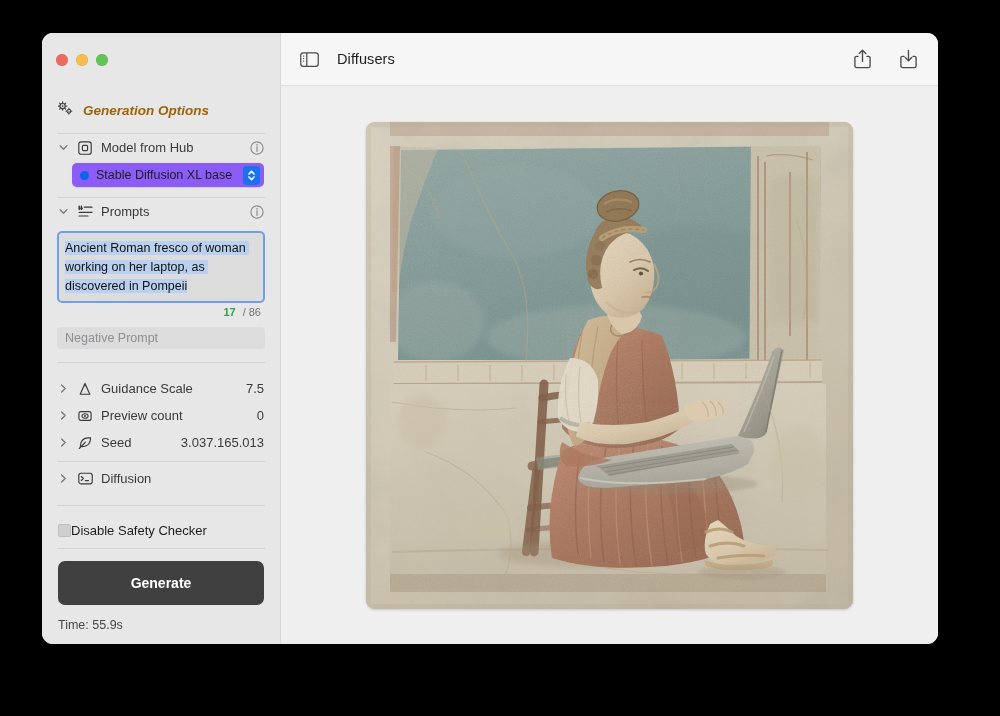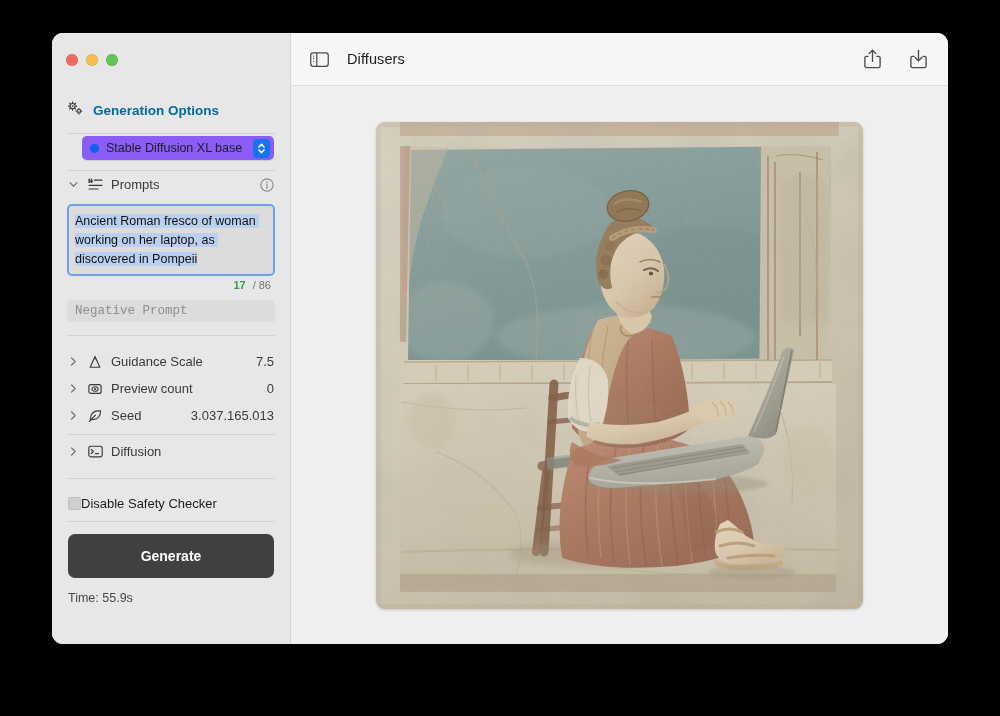--- a/index.html
+++ b/index.html
@@ -17,7 +17,7 @@
   
   #app-window {
     position: absolute;
-    left: 52px;
+    left: 42px;
     top: 33px;
     width: 896px;
     height: 611px;

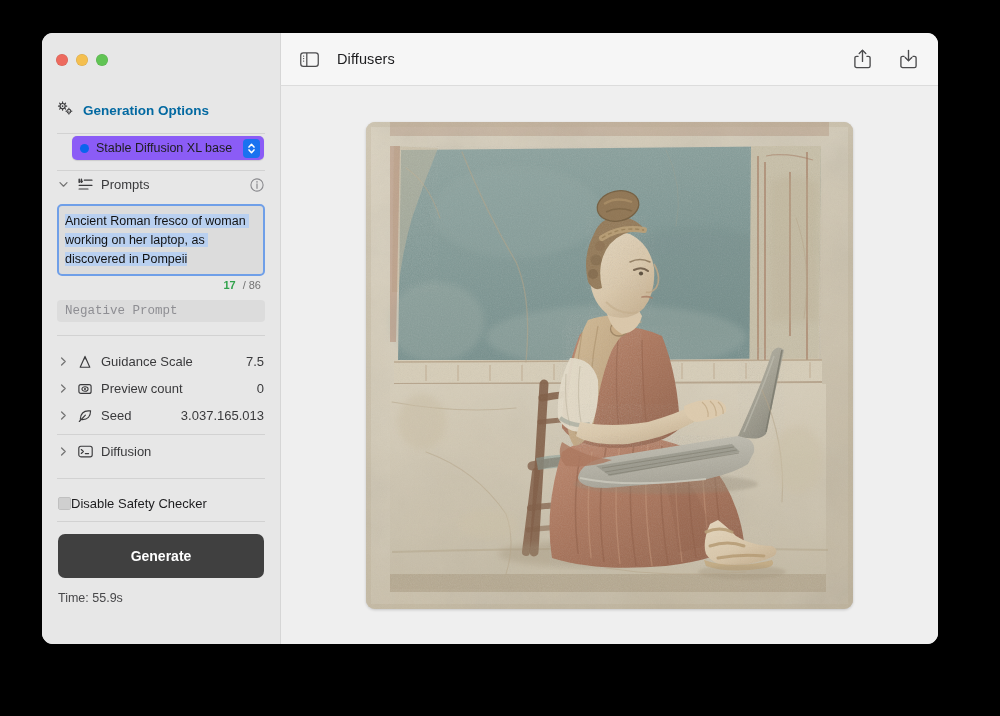--- a/index.html
+++ b/index.html
@@ -108,7 +108,8 @@
   #sidebar-header-title {
     font-size: 13.5px;
     font-weight: 700;
-    color: #0369a1;
+    color: #a16207;
+    font-style: italic;
   }
 
   .hr {

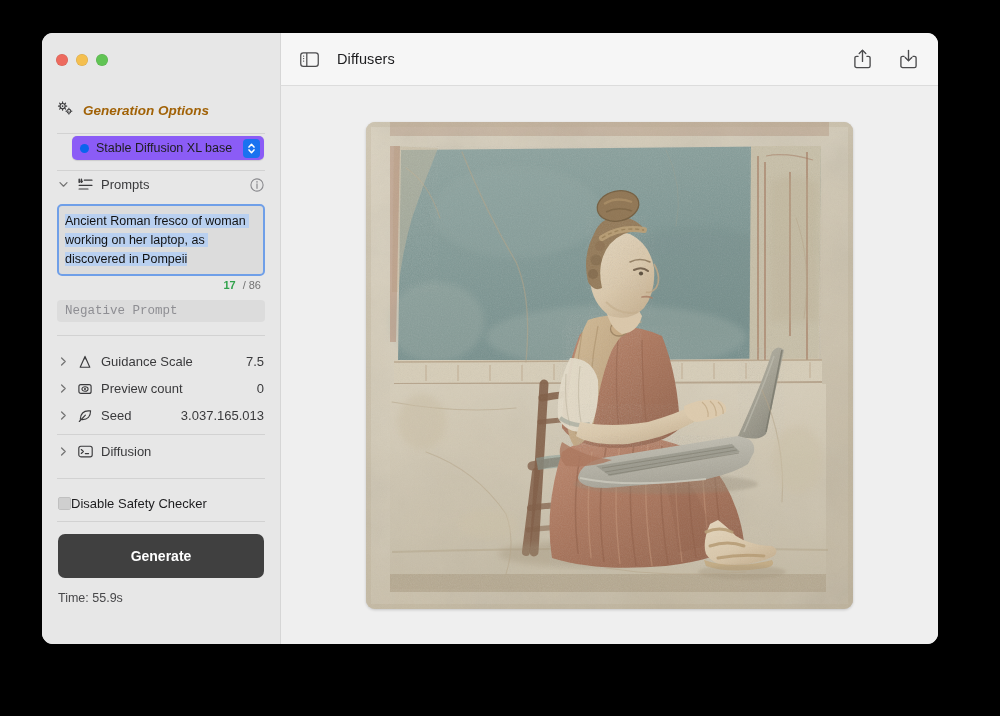--- a/index.html
+++ b/index.html
@@ -383,6 +383,27 @@
 
       <div class="hr"></div>
 
+      <div class="disclosure-row">
+        <span class="chev">
+          <svg width="9" height="7" viewBox="0 0 9 7" fill="none">
+            <path d="M1 1.6 L4.5 5.2 L8 1.6" stroke="#737373" stroke-width="1.25" stroke-linecap="round" stroke-linejoin="round"></path>
+          </svg>
+        </span>
+        <span class="row-icon">
+          <svg width="14" height="14" viewBox="0 0 14 14" fill="none">
+            <rect x="0.8" y="0.8" width="12.4" height="12.4" rx="2.3" stroke="#3a3a3c" stroke-width="1.15"></rect>
+            <rect x="4.4" y="4.4" width="5.2" height="5.2" rx="1" stroke="#3a3a3c" stroke-width="1.15"></rect>
+          </svg>
+        </span>
+        <span class="row-label">Model from Hub</span>
+        <span class="info-btn">
+          <svg width="14" height="14" viewBox="0 0 14 14" fill="none">
+            <circle cx="7" cy="7" r="6.1" stroke="#8a8a8e" stroke-width="1.1"></circle>
+            <circle cx="7" cy="3.9" r="0.78" fill="#8a8a8e"></circle>
+            <line x1="7" y1="5.9" x2="7" y2="10.3" stroke="#8a8a8e" stroke-width="1.2" stroke-linecap="round"></line>
+          </svg>
+        </span>
+      </div>
 
       <div id="model-popup">
         <span id="model-dot"></span>

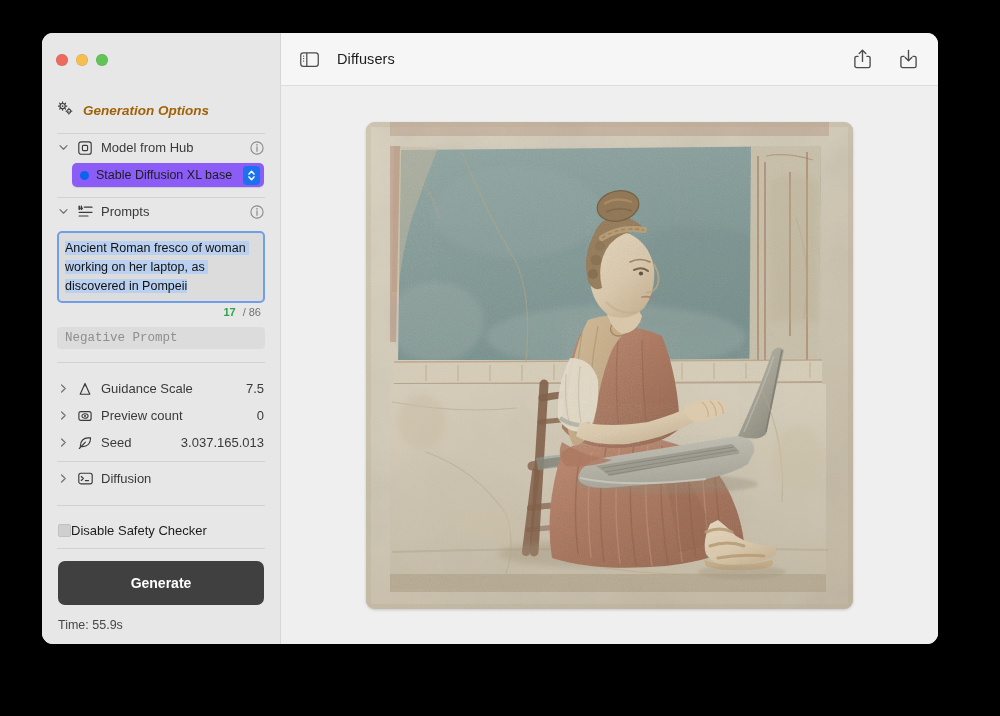--- a/index.html
+++ b/index.html
@@ -231,7 +231,6 @@
   #negative-prompt-placeholder {
     font-size: 12.5px;
     color: #8e8e93;
-    font-family: Liberation Mono, monospace;
   }
 
   #params-group { margin-top: 12px; }

